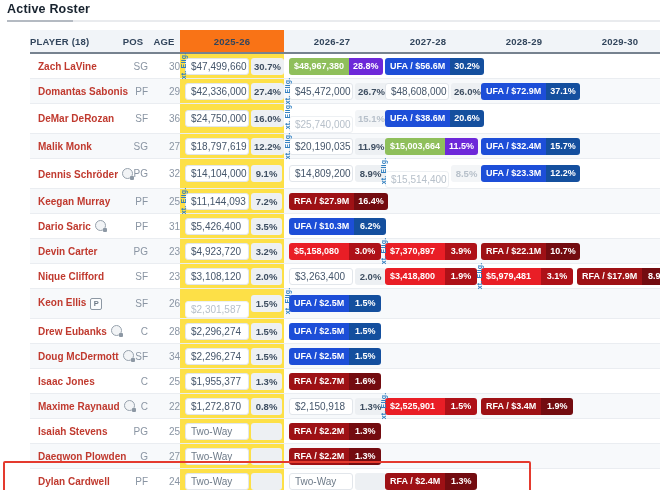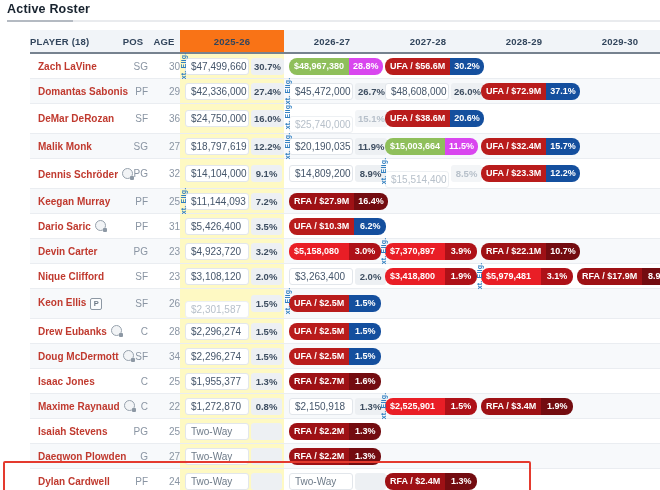--- a/index.html
+++ b/index.html
@@ -51,7 +51,7 @@
   }
   td.c-pos,td.c-age{text-align:right;color:#8a95a3;font-size:10px;}
   td.c-year{position:relative;padding-left:5px;white-space:nowrap;}
-  td.c-y1{background:#fef9c3;}
+  td.c-y1{background:#fde047;}
 
   .amt{
     display:inline-block;box-sizing:border-box;height:17px;line-height:15px;

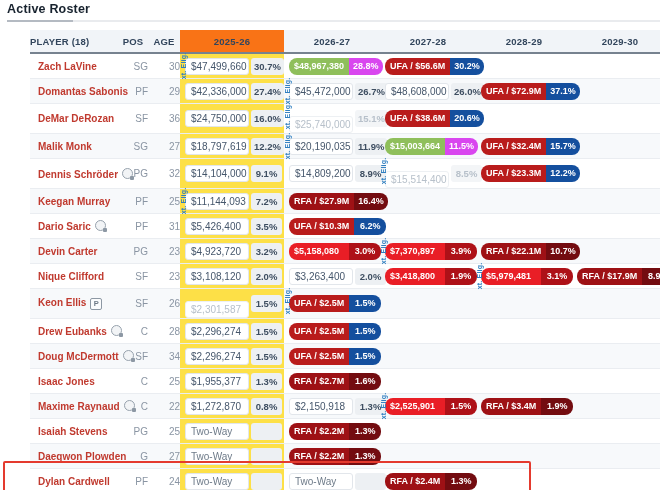--- a/index.html
+++ b/index.html
@@ -70,7 +70,7 @@
   .amt.zero{width:72px;text-align:center;color:#9ba6b1;}
 
   .pill{
-    display:inline-flex;height:17px;border-radius:8px;overflow:hidden;
+    display:inline-flex;height:17px;border-radius:3px;overflow:hidden;
     font-weight:bold;font-size:9px;color:#fff;vertical-align:middle;
   }
   .pill .pa{padding:0 5px;line-height:17px;min-width:50px;text-align:left;}

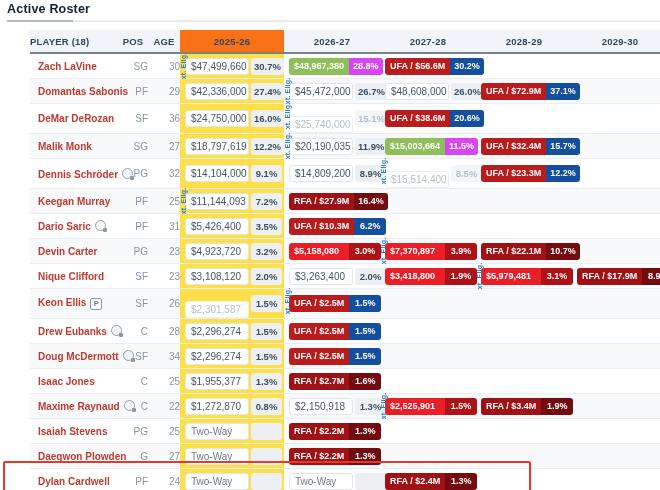--- a/index.html
+++ b/index.html
@@ -75,7 +75,7 @@
   }
   .pill .pa{padding:0 5px;line-height:17px;min-width:50px;text-align:left;}
   .pill .pp{padding:0 4px;line-height:17px;min-width:24px;text-align:center;}
-  .po  .pa{background:#8fbf5b}.po  .pp{background:#d946ef}
+  .po  .pa{background:#8fbf5b}.po  .pp{background:#6d28d9}
   .ufa .pa{background:#b91c1c}.ufa .pp{background:#144f9e}
   .to  .pa{background:#e91e26}.to  .pp{background:#ae1118}
   .rfa .pa{background:#9e1115}.rfa .pp{background:#730c10}

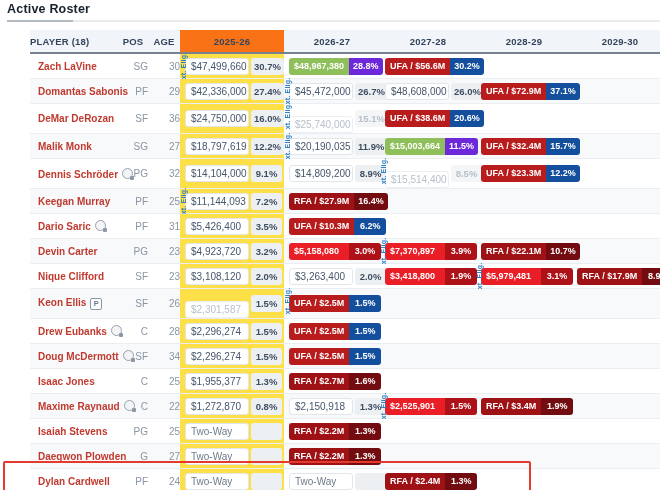--- a/index.html
+++ b/index.html
@@ -76,7 +76,7 @@
   .pill .pa{padding:0 5px;line-height:17px;min-width:50px;text-align:left;}
   .pill .pp{padding:0 4px;line-height:17px;min-width:24px;text-align:center;}
   .po  .pa{background:#8fbf5b}.po  .pp{background:#6d28d9}
-  .ufa .pa{background:#b91c1c}.ufa .pp{background:#144f9e}
+  .ufa .pa{background:#1d4ed8}.ufa .pp{background:#144f9e}
   .to  .pa{background:#e91e26}.to  .pp{background:#ae1118}
   .rfa .pa{background:#9e1115}.rfa .pp{background:#730c10}
 

